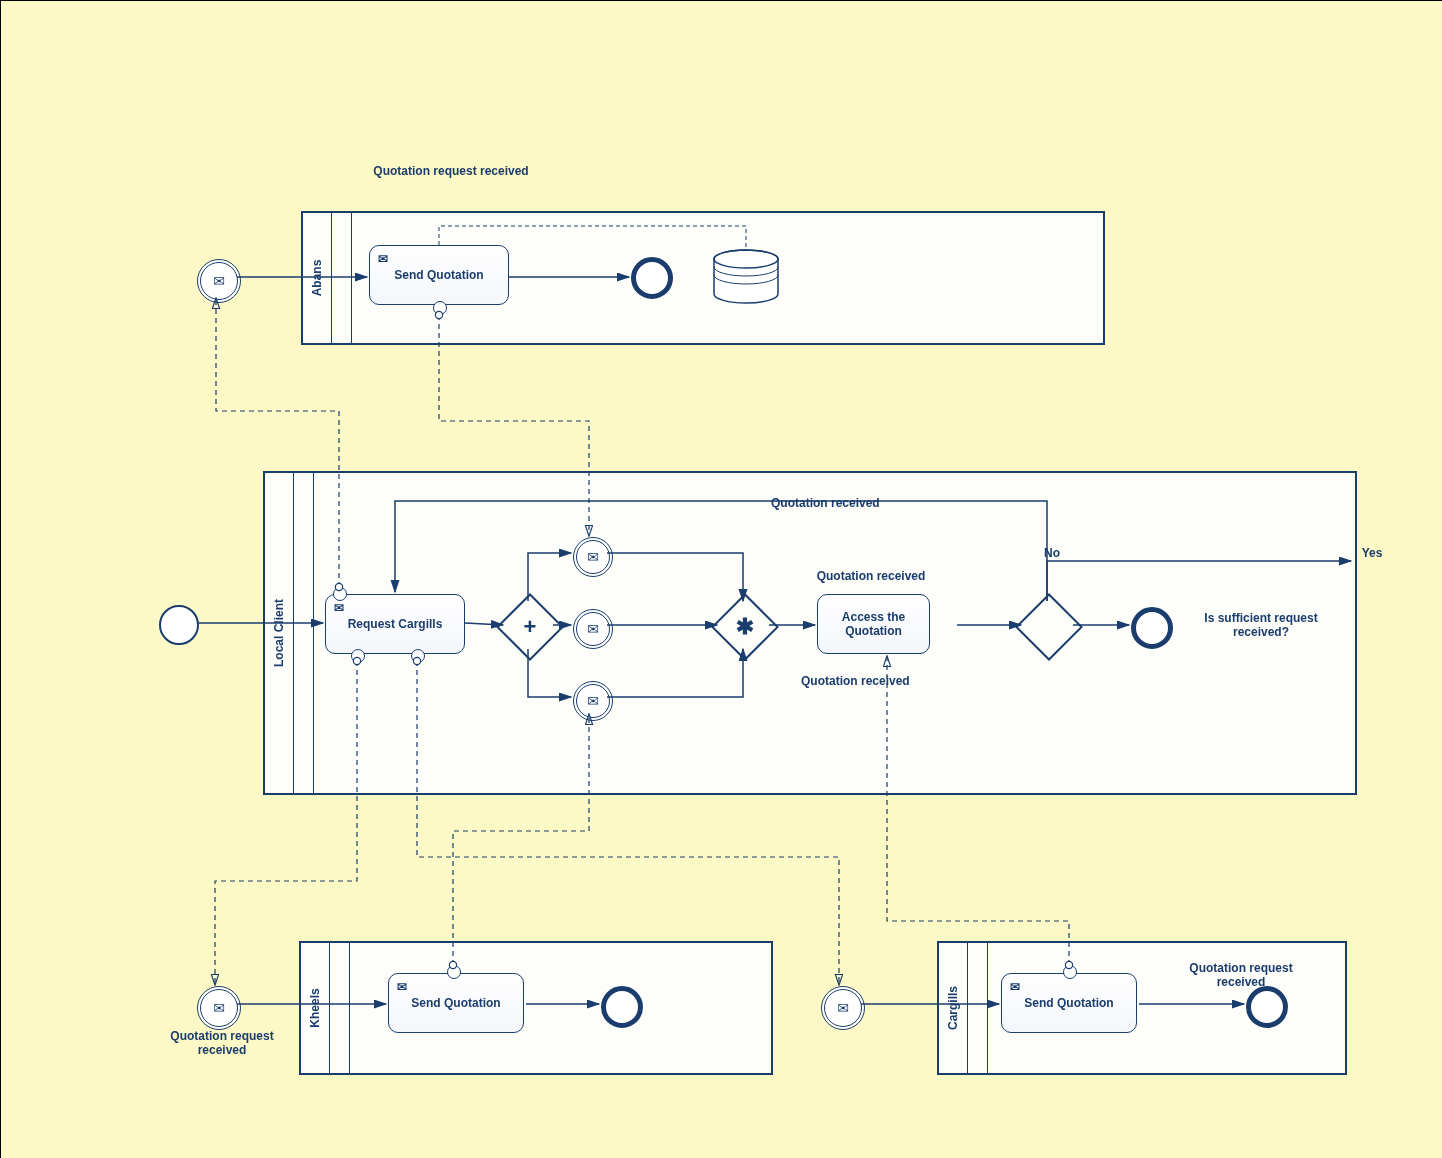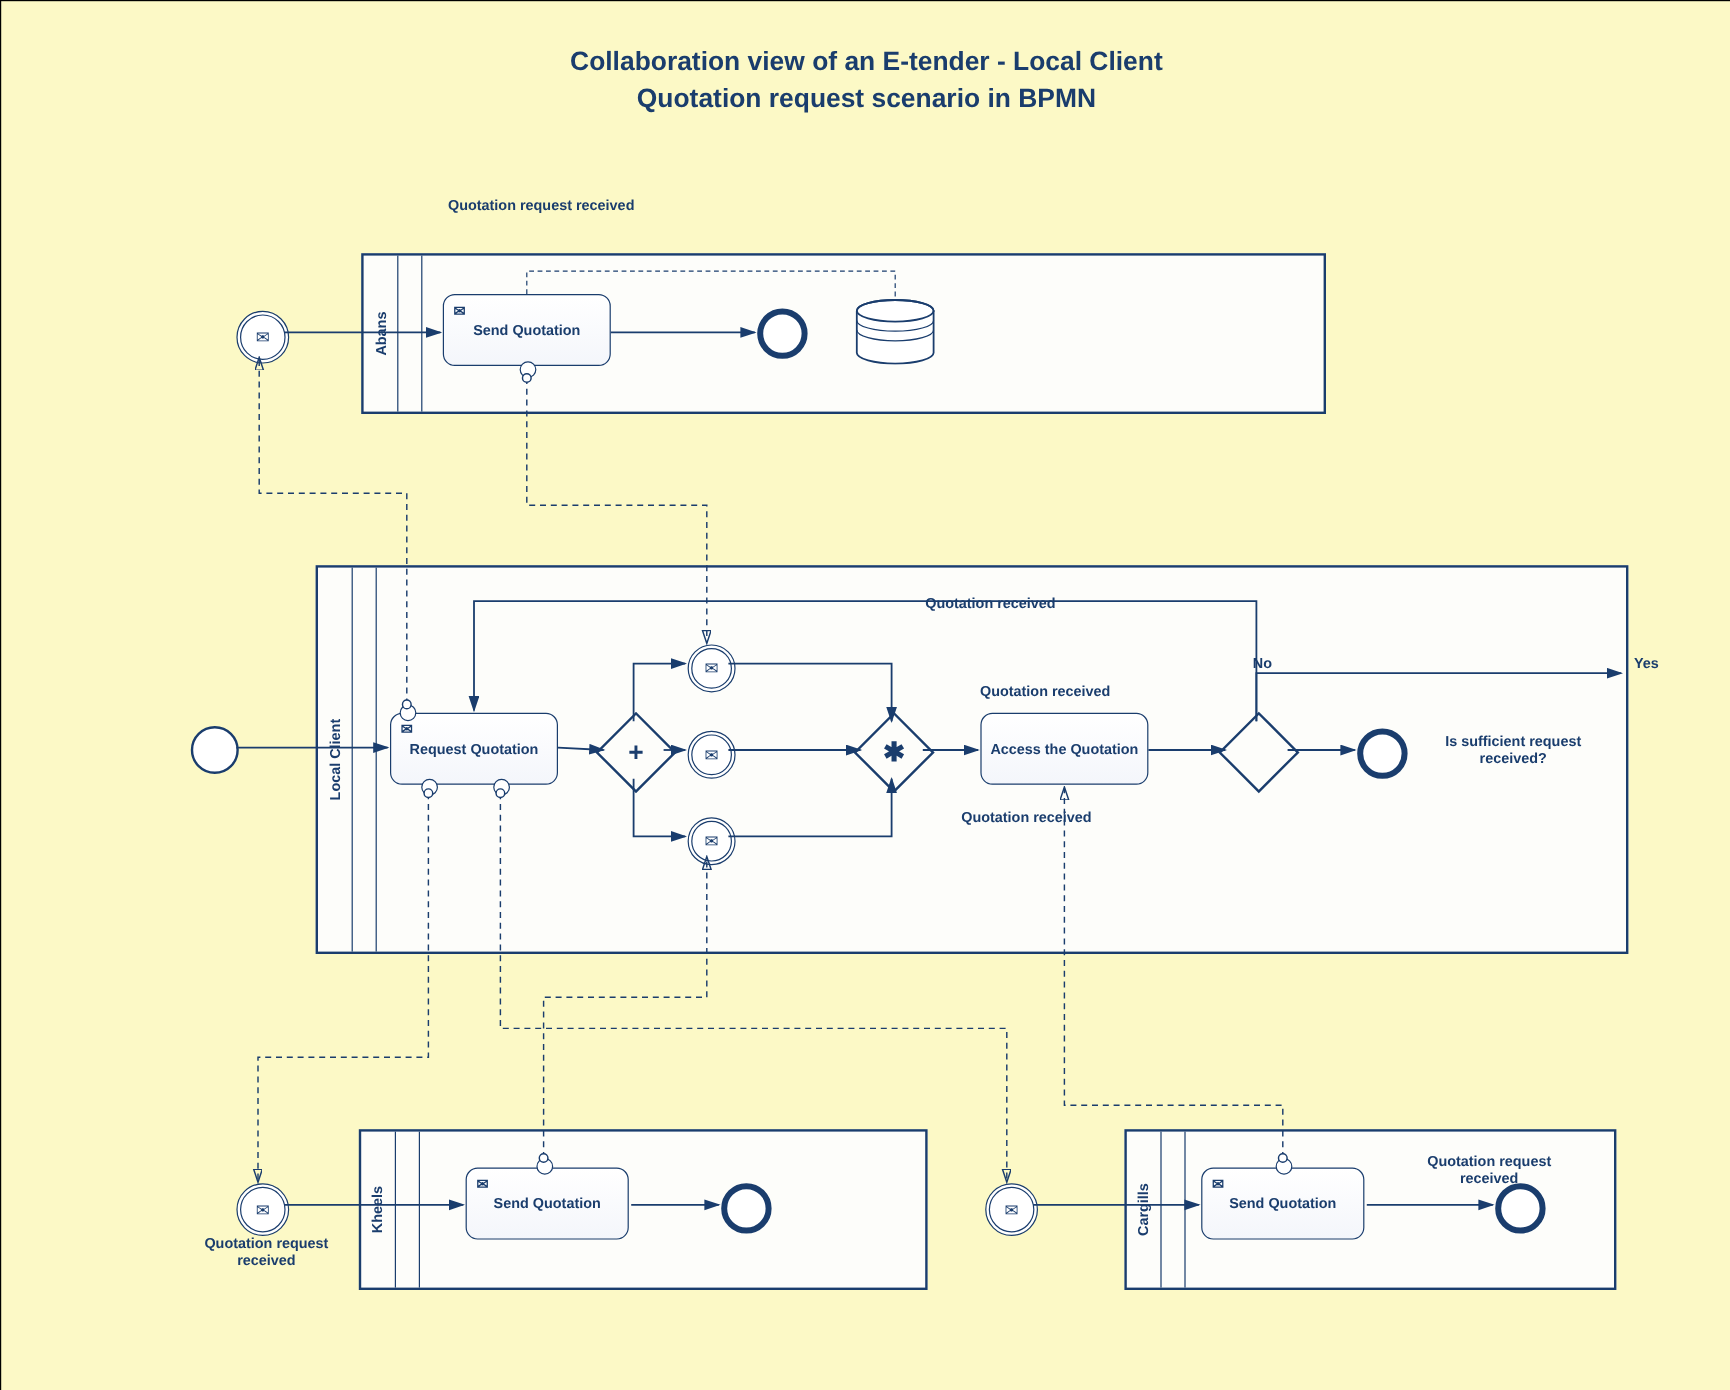--- a/index.html
+++ b/index.html
@@ -149,10 +149,6 @@
 
 <div class="canvas">
 
-  <div class="title">
-    <span>Collaboration view of an E-tender - Local Client</span><br>
-    <span>Quotation request scenario in BPMN</span>
-  </div>
 
   <div class="pool" style="left:300px; top:210px; width:800px; height:130px;">
     <div class="pool-label">

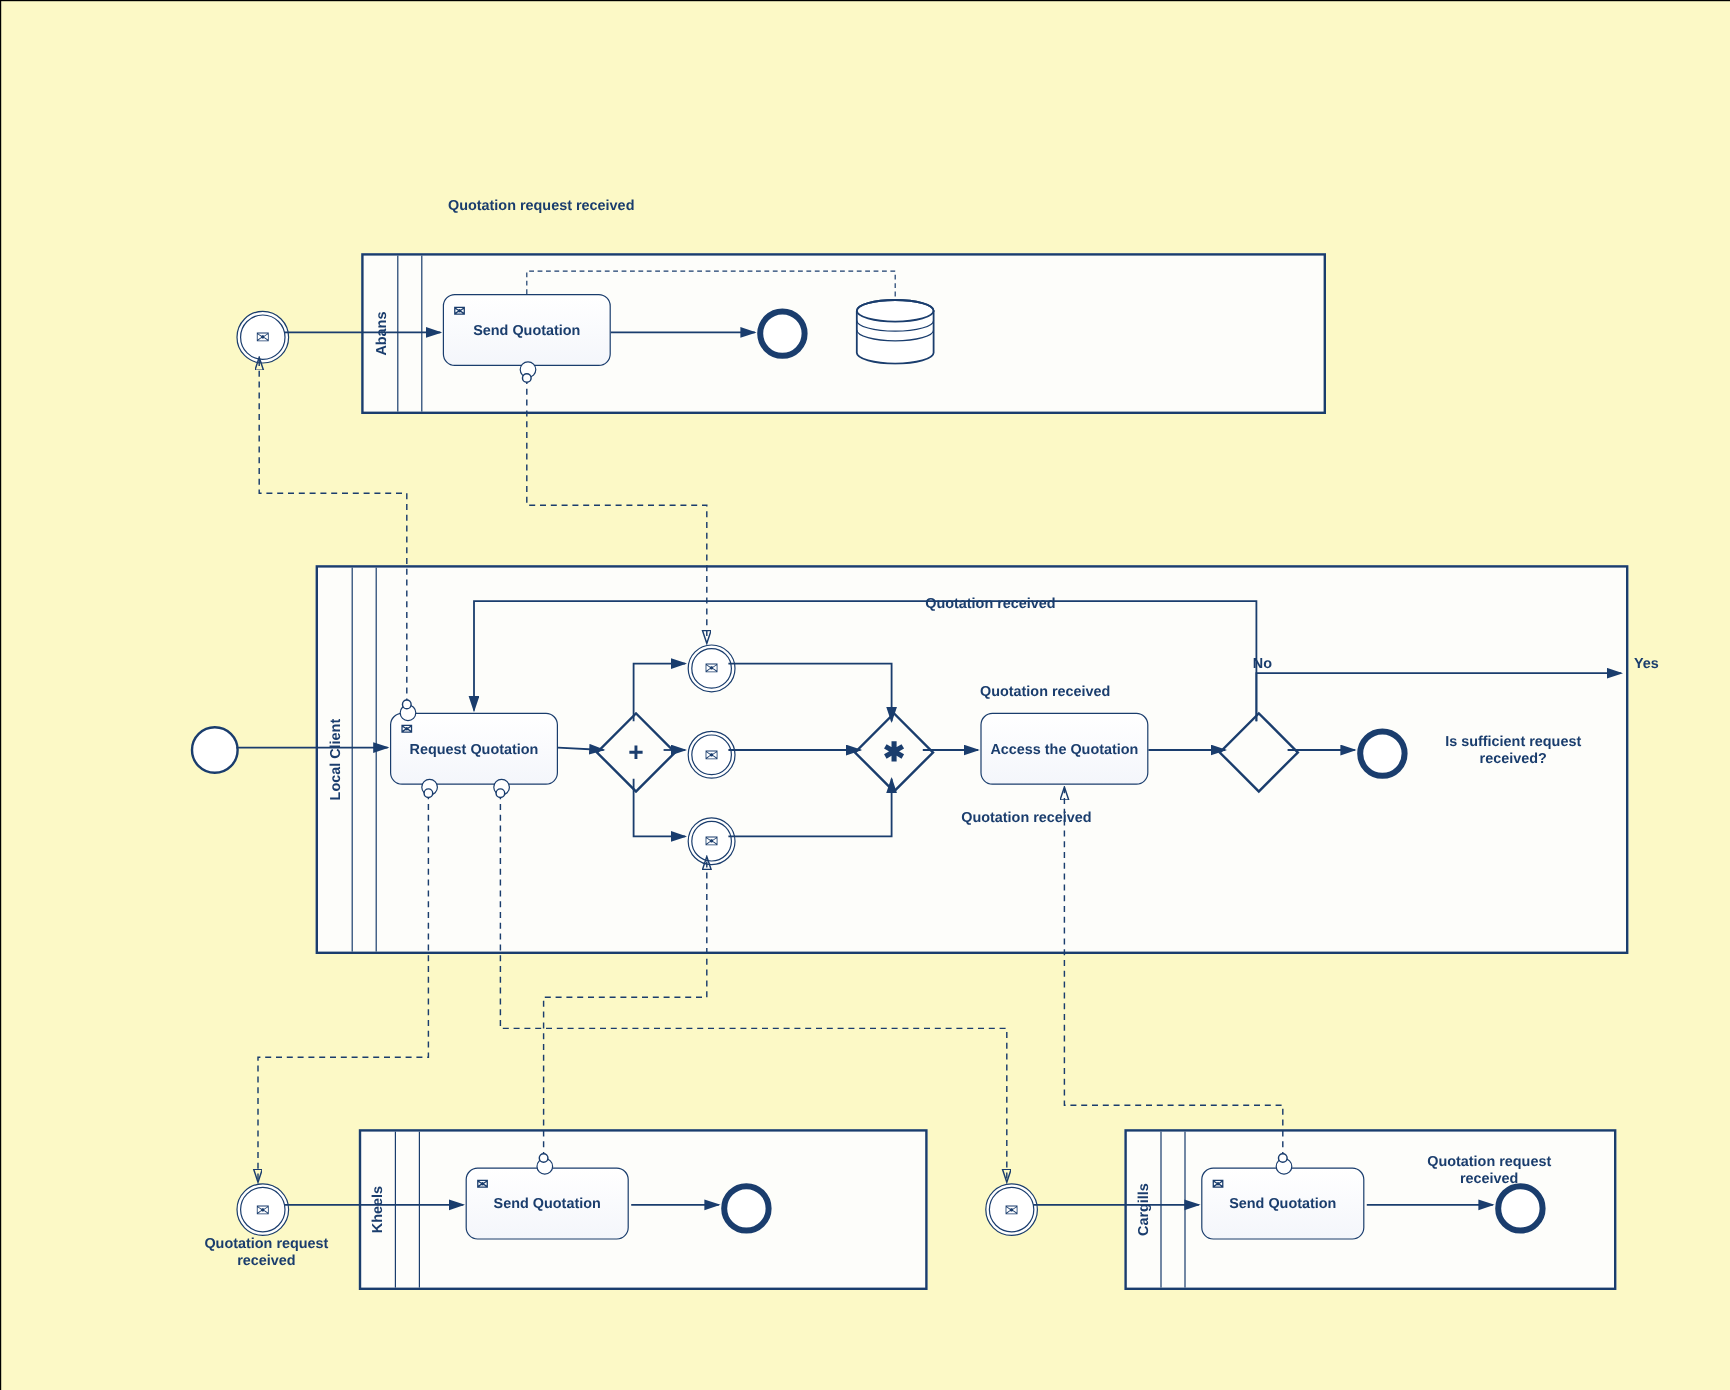--- a/index.html
+++ b/index.html
@@ -205,7 +205,7 @@
 
   <div class="task" style="left:324px; top:593px; width:140px; height:60px;">
     <span class="envelope-icon">✉</span>
-    <span>Request Quotation</span>
+    <span>Request Cargills</span>
   </div>
   <div class="small-circle" style="left:332px; top:586px;"></div>
   <div class="small-circle" style="left:350px; top:648px;"></div>

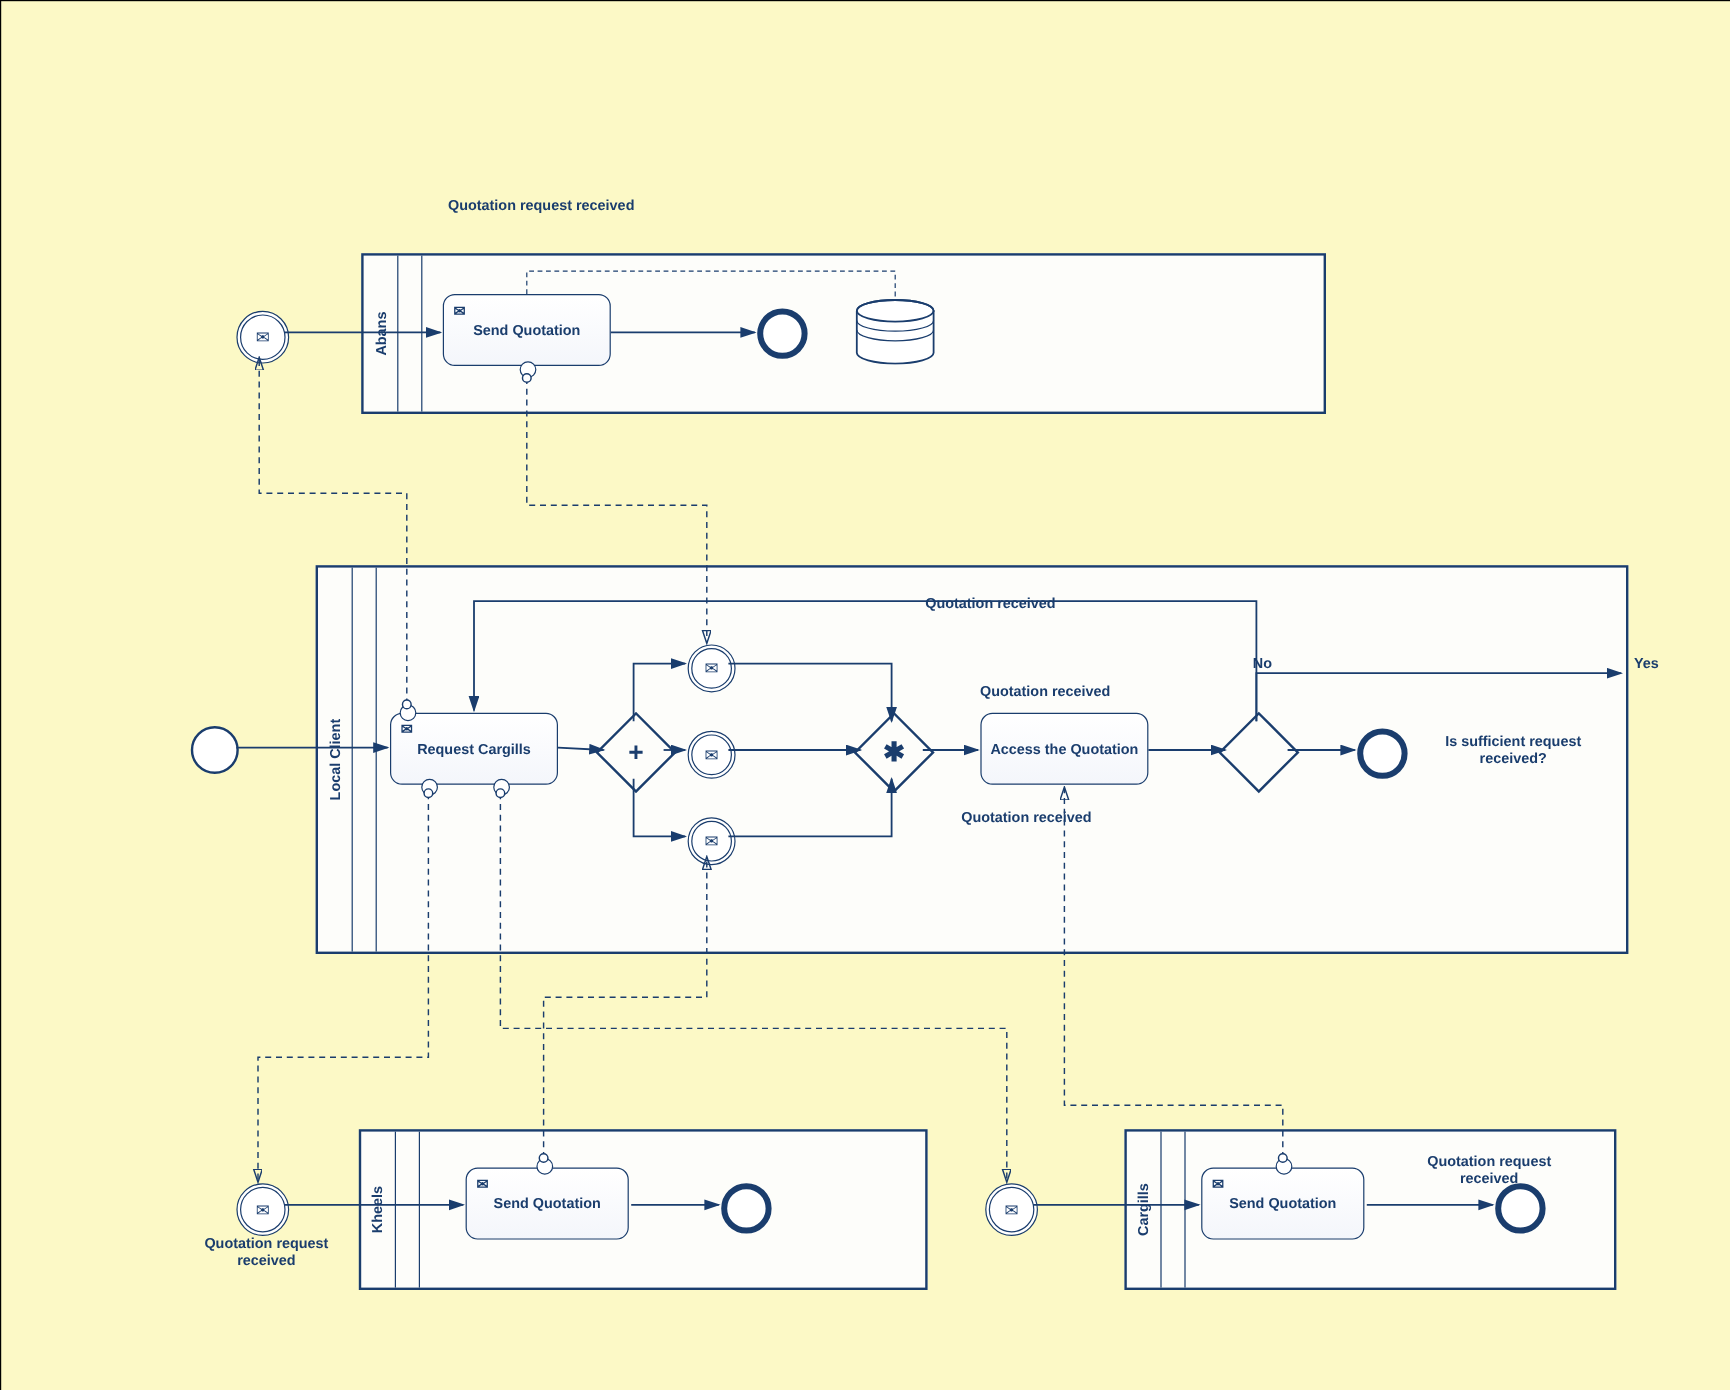--- a/index.html
+++ b/index.html
@@ -229,7 +229,7 @@
     <div class="gateway-inner">✱</div>
   </div>
 
-  <div class="task" style="left:816px; top:593px; width:140px; height:60px;">
+  <div class="task" style="left:816px; top:593px; width:113px; height:60px;">
     <span>Access the Quotation</span>
   </div>
 

